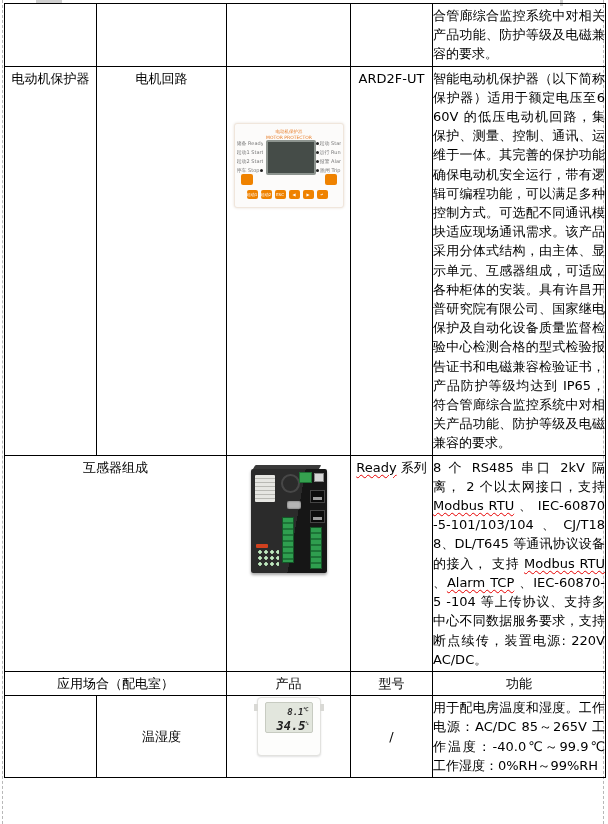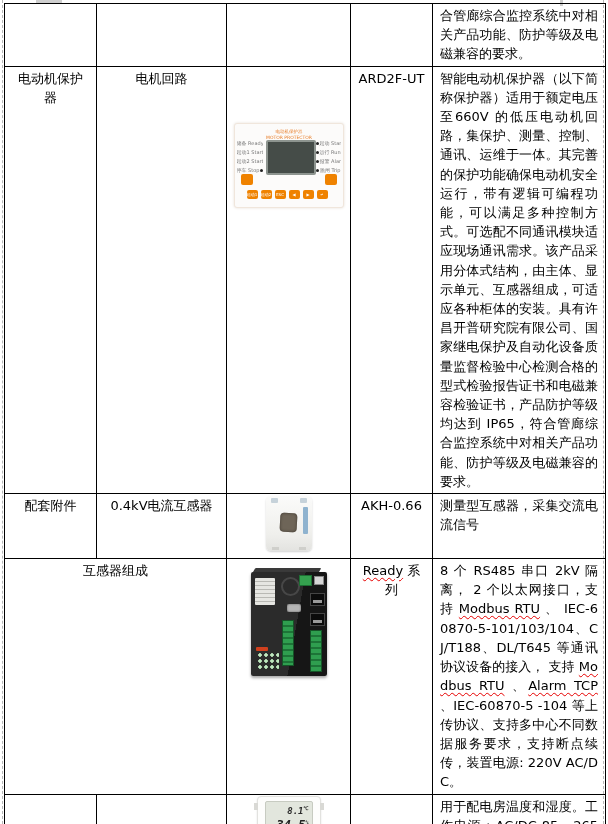--- a/index.html
+++ b/index.html
@@ -17,7 +17,7 @@
   table.spec{border-collapse:collapse;table-layout:fixed;position:absolute;left:4px;top:3px;width:601px;}
   td{
     border:1.5px solid #000;font-size:13px;line-height:19.2px;
-    vertical-align:top;padding:2px 7px;overflow:hidden;word-break:break-all;
+    vertical-align:top;padding:2px 0;overflow:hidden;word-break:break-all;
   }
   td.center{text-align:center;}
   td.vmid{vertical-align:middle;}

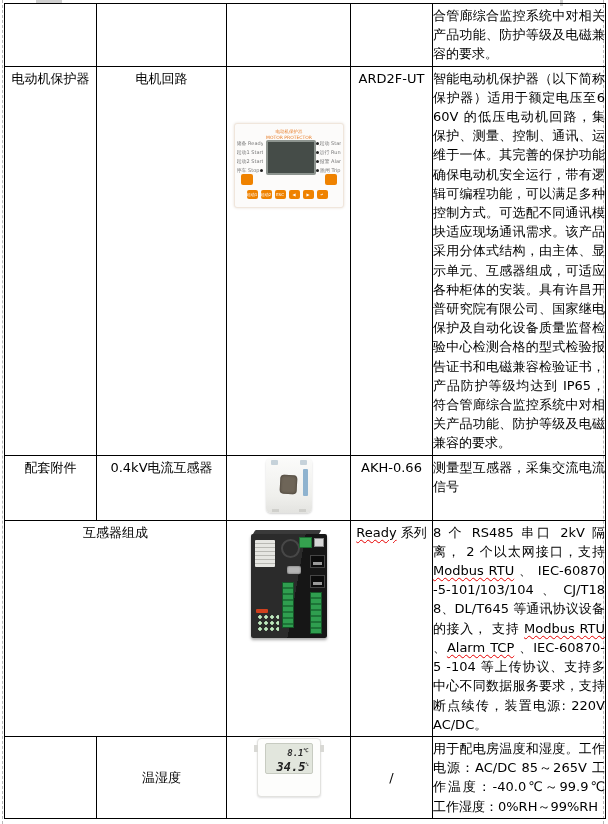--- a/index.html
+++ b/index.html
@@ -151,22 +151,6 @@
     <td class="just">智能电动机保护器（以下简称保护器）适用于额定电压至660V 的低压电动机回路，集保护、测量、控制、通讯、运维于一体。其完善的保护功能确保电动机安全运行，带有逻辑可编程功能，可以满足多种控制方式。可选配不同通讯模块适应现场通讯需求。该产品采用分体式结构，由主体、显示单元、互感器组成，可适应各种柜体的安装。具有许昌开普研究院有限公司、国家继电保护及自动化设备质量监督检验中心检测合格的型式检验报告证书和电磁兼容检验证书，产品防护等级均达到 IP65，符合管廊综合监控系统中对相关产品功能、防护等级及电磁兼容的要求。</td>
   </tr>
 
-  <tr style="height:65px">
-    <td class="center">配套附件</td>
-    <td class="center">0.4kV电流互感器</td>
-    <td class="imgcell">
-      <div class="ct">
-        <span class="ct-tab ct-tab-l"></span>
-        <span class="ct-tab ct-tab-r"></span>
-        <div class="ct-hole"></div>
-        <div class="ct-label"></div>
-        <span class="ct-foot ct-foot-l"></span>
-        <span class="ct-foot ct-foot-r"></span>
-      </div>
-    </td>
-    <td class="center">AKH-0.66</td>
-    <td class="just">测量型互感器，采集交流电流信号</td>
-  </tr>
 
   <tr style="height:198px">
     <td class="center" colspan="2">互感器组成</td>

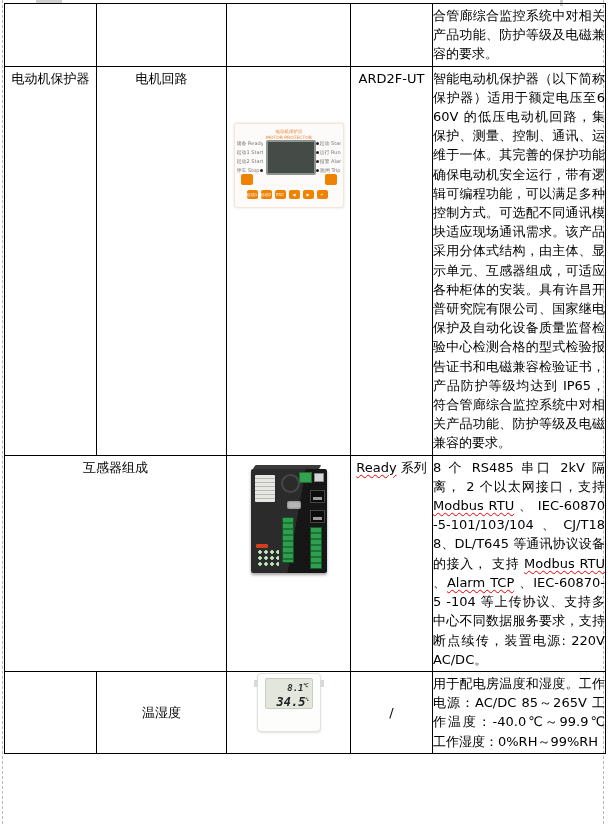--- a/index.html
+++ b/index.html
@@ -179,6 +179,12 @@
     <td class="just">8 个 RS485 串口 2kV 隔离， 2 个以太网接口，支持 <span class="squiggle">Modbus RTU</span> 、 IEC-60870-5-101/103/104、CJ/T188、DL/T645 等通讯协议设备的接入， 支持 <span class="squiggle">Modbus RTU</span> 、<span class="squiggle">Alarm TCP</span> 、IEC-60870-5 -104 等上传协议、支持多中心不同数据服务要求，支持断点续传，装置电源: 220V AC/DC。</td>
   </tr>
 
+  <tr style="height:24px">
+    <td class="center vmid" colspan="2">应用场合（配电室）</td>
+    <td class="center vmid">产品</td>
+    <td class="center vmid">型号</td>
+    <td class="center vmid">功能</td>
+  </tr>
 
   <tr style="height:79px">
     <td></td>

